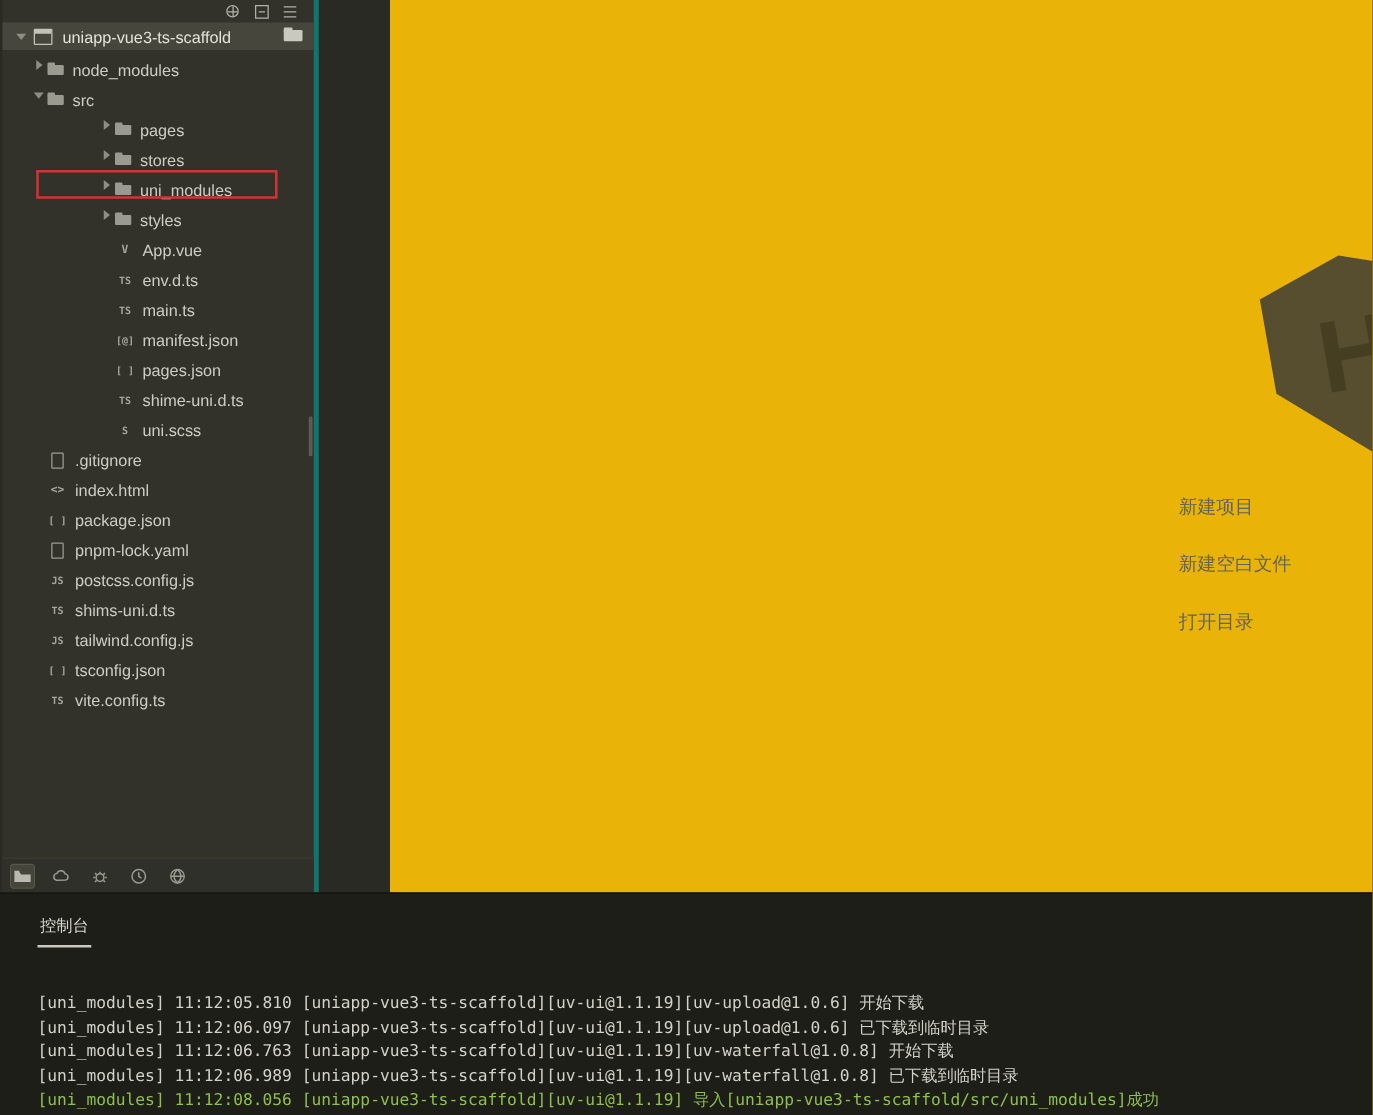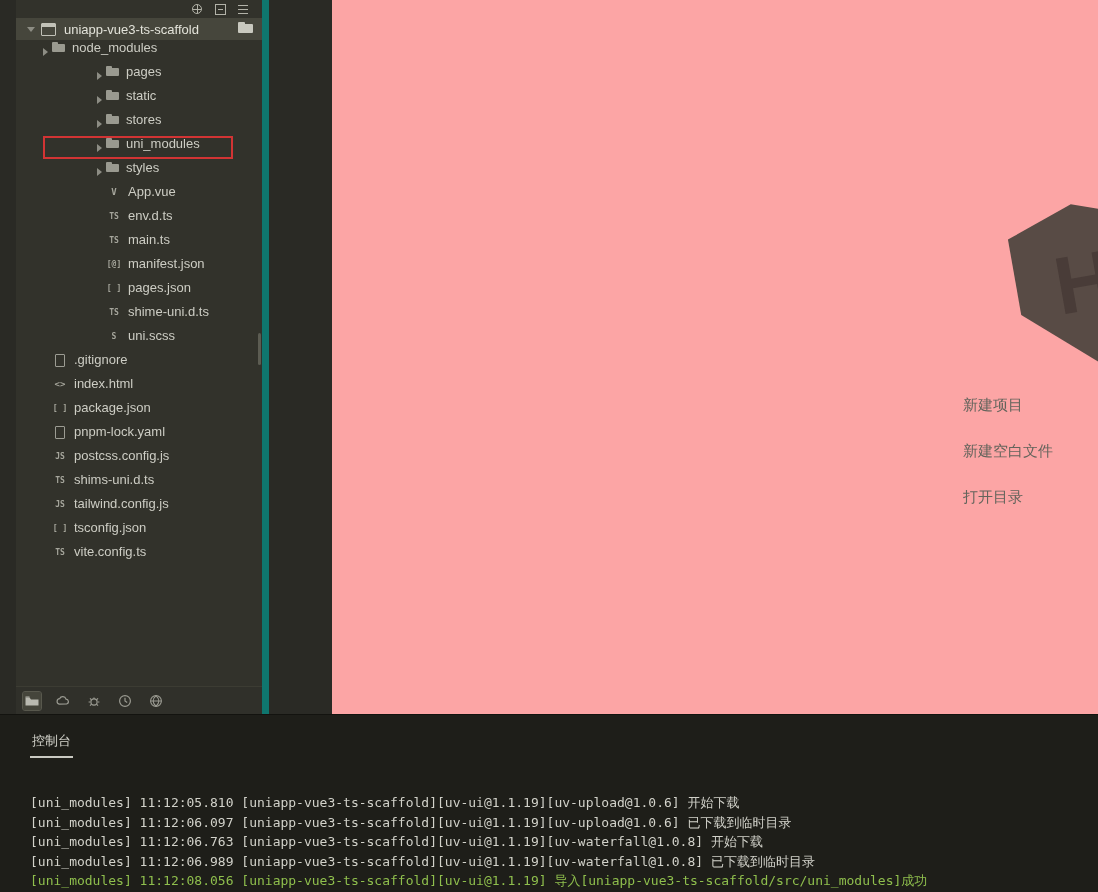--- a/index.html
+++ b/index.html
@@ -11,8 +11,8 @@
 
   
   .sidebar{
-    position:absolute;left:16px;top:0;width:253px;height:714px;
-    background:#32322b;border-right:7px solid #0f766e;box-sizing:border-box;
+    position:absolute;left:2px;top:0;width:253px;height:714px;
+    background:#32322b;border-right:4px solid #0f766e;box-sizing:border-box;
   }
   .sidebar-toolbar{
     position:absolute;top:0;left:0;right:0;height:18px;

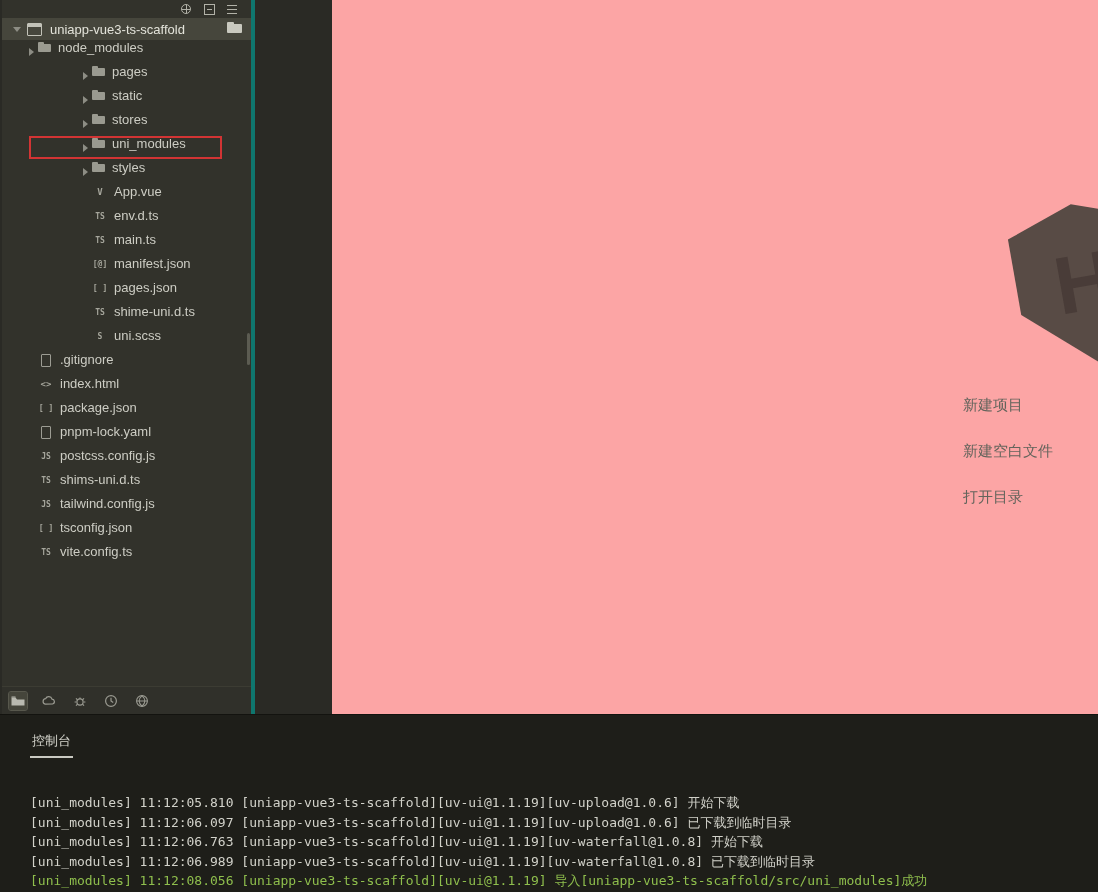--- a/index.html
+++ b/index.html
@@ -43,7 +43,7 @@
 
   
   .tree{position:absolute;top:40px;left:0;right:0}
-  .tree-row{height:24px;display:flex;align-items:flex-start;position:relative;cursor:pointer;box-sizing:border-box}
+  .tree-row{height:24px;display:flex;align-items:flex-end;position:relative;cursor:pointer;box-sizing:border-box}
   .tree-row.lvl1{padding-left:22px}
   .tree-row.lvl2{padding-left:76px}
   .tree-label{font-size:13px;color:#cdcdc4;margin-left:6px;white-space:nowrap}

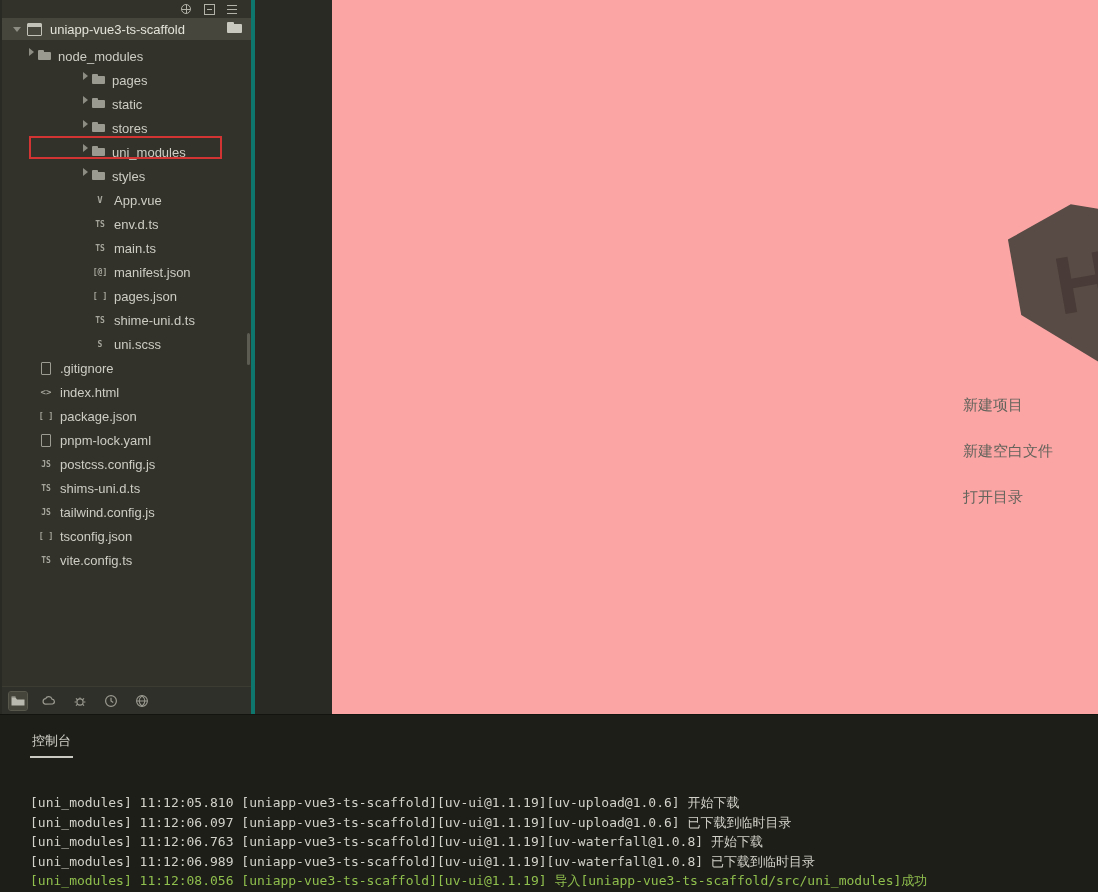--- a/index.html
+++ b/index.html
@@ -120,6 +120,11 @@
         <span class="icon-folder"></span>
         <span class="tree-label">node_modules</span>
       </div>
+      <div class="tree-row lvl1">
+        <span class="chev down"></span>
+        <span class="icon-folder"></span>
+        <span class="tree-label">src</span>
+      </div>
       <div class="tree-row lvl2">
         <span class="chev right"></span>
         <span class="icon-folder"></span>

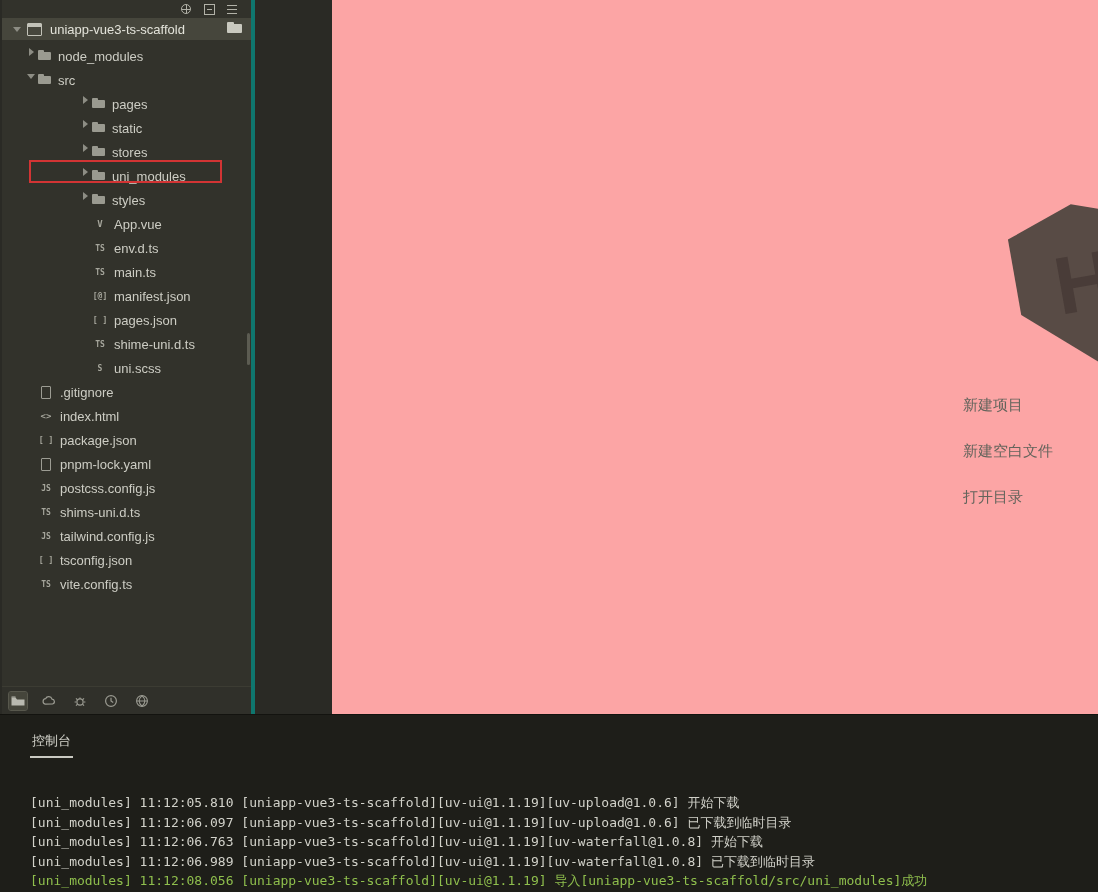--- a/index.html
+++ b/index.html
@@ -133,11 +133,6 @@
       <div class="tree-row lvl2">
         <span class="chev right"></span>
         <span class="icon-folder"></span>
-        <span class="tree-label">static</span>
-      </div>
-      <div class="tree-row lvl2">
-        <span class="chev right"></span>
-        <span class="icon-folder"></span>
         <span class="tree-label">stores</span>
       </div>
       <div class="tree-row lvl2 highlighted">

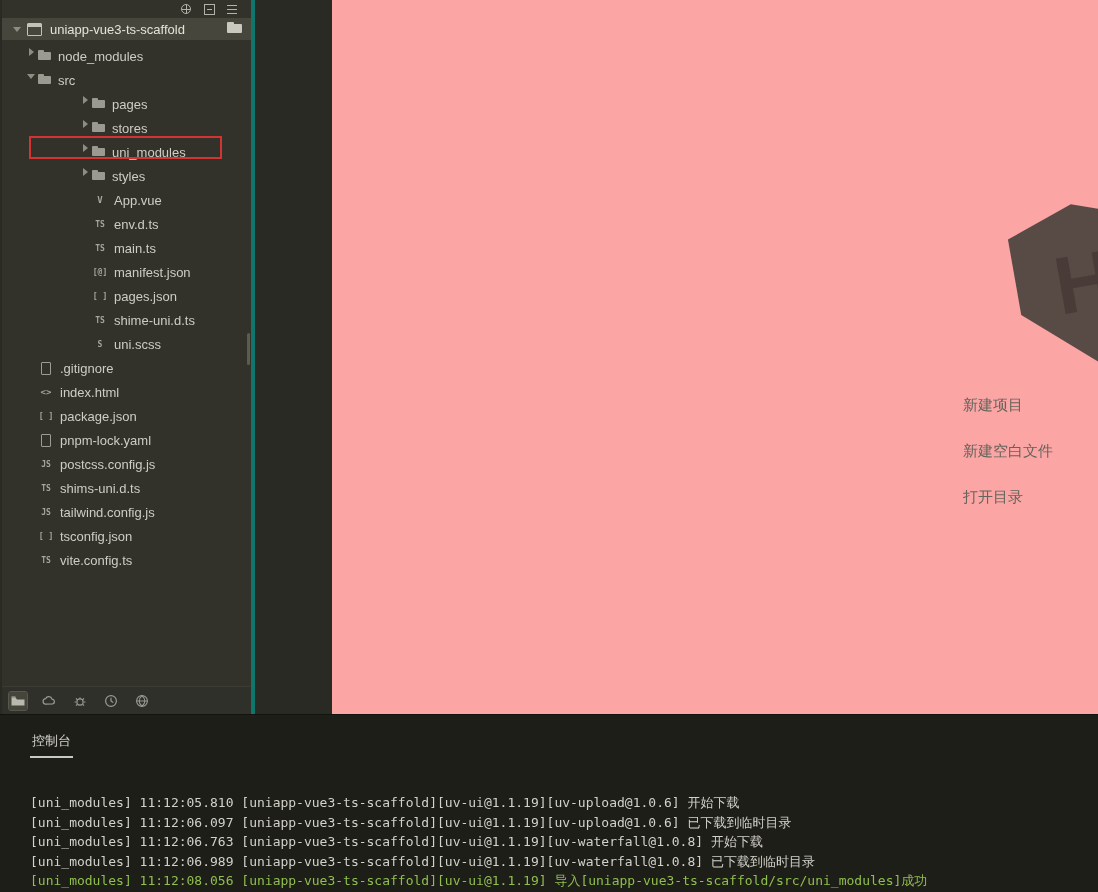--- a/index.html
+++ b/index.html
@@ -76,7 +76,7 @@
   .sb-icon svg{display:block}
 
   
-  .editor{position:absolute;left:332px;top:0;right:0;height:714px;background:#fca5a5;overflow:hidden}
+  .editor{position:absolute;left:312px;top:0;right:0;height:714px;background:#eab308;overflow:hidden}
   .watermark{position:absolute;right:-72px;top:198px;transform:rotate(-10deg);opacity:.85}
   .quick-links{position:absolute;left:631px;top:396px}
   .quick-link{font-size:15px;color:#64645c;margin-bottom:27px;cursor:pointer;white-space:nowrap}

